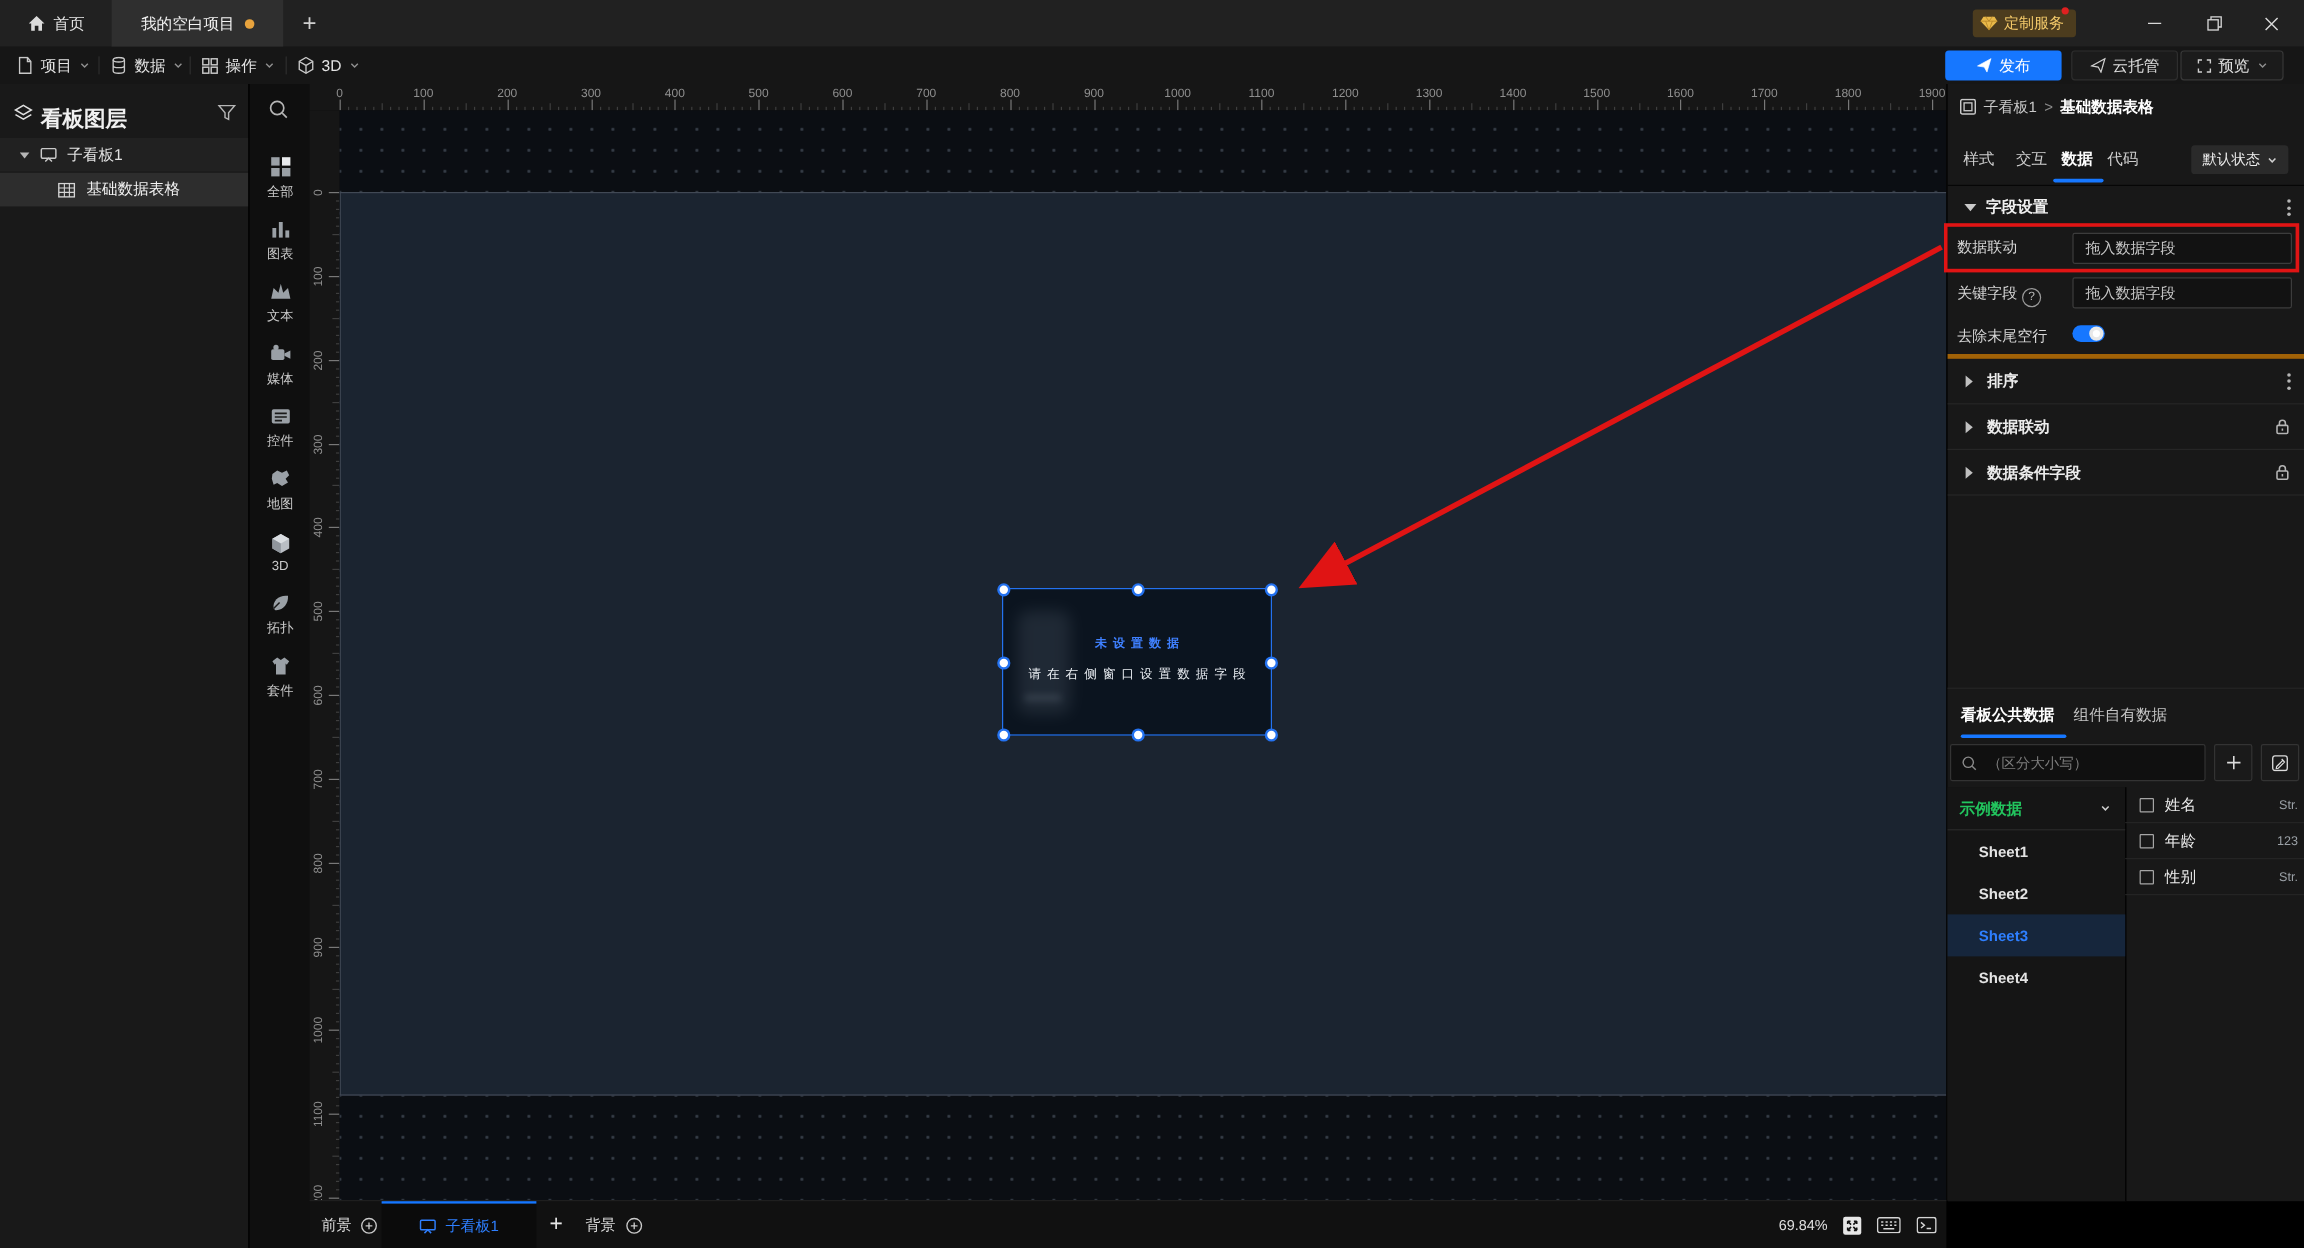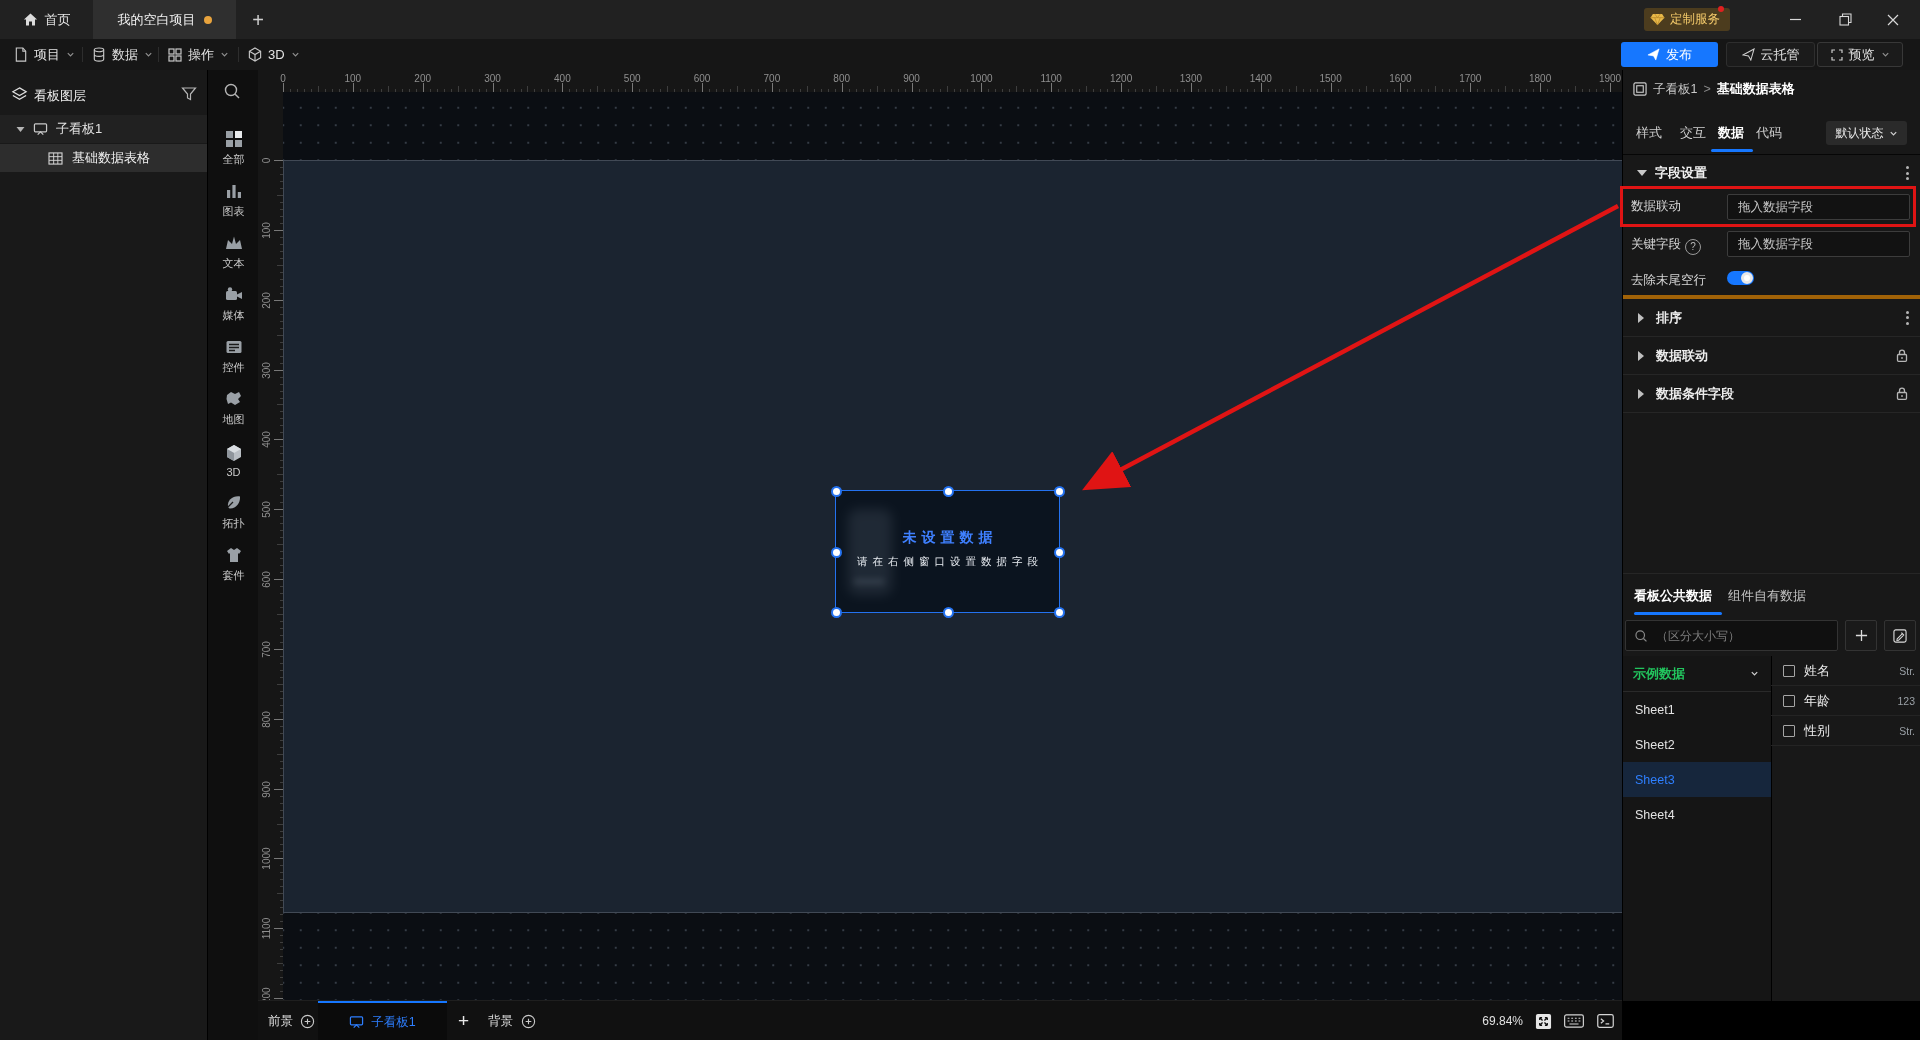--- a/index.html
+++ b/index.html
@@ -26,7 +26,7 @@
   
   .layers-panel{position:absolute;left:0;top:70px;width:207px;height:970px;background:#191919;}
   .layers-header{position:absolute;left:0;top:13px;width:207px;height:26px;}
-  .layers-title{position:absolute;left:34px;top:4px;font-size:13px;font-weight:normal;color:#f0f0f0;}
+  .layers-title{position:absolute;left:34px;top:4px;font-size:18px;font-weight:bold;color:#f0f0f0;}
   .layers-icon{position:absolute;left:11px;top:3px;}
   .funnel{position:absolute;left:181px;top:3px;cursor:pointer;}
   .tree-row{position:absolute;left:0;width:207px;height:28px;display:flex;align-items:center;font-size:13px;color:#e2e2e2;cursor:pointer;}

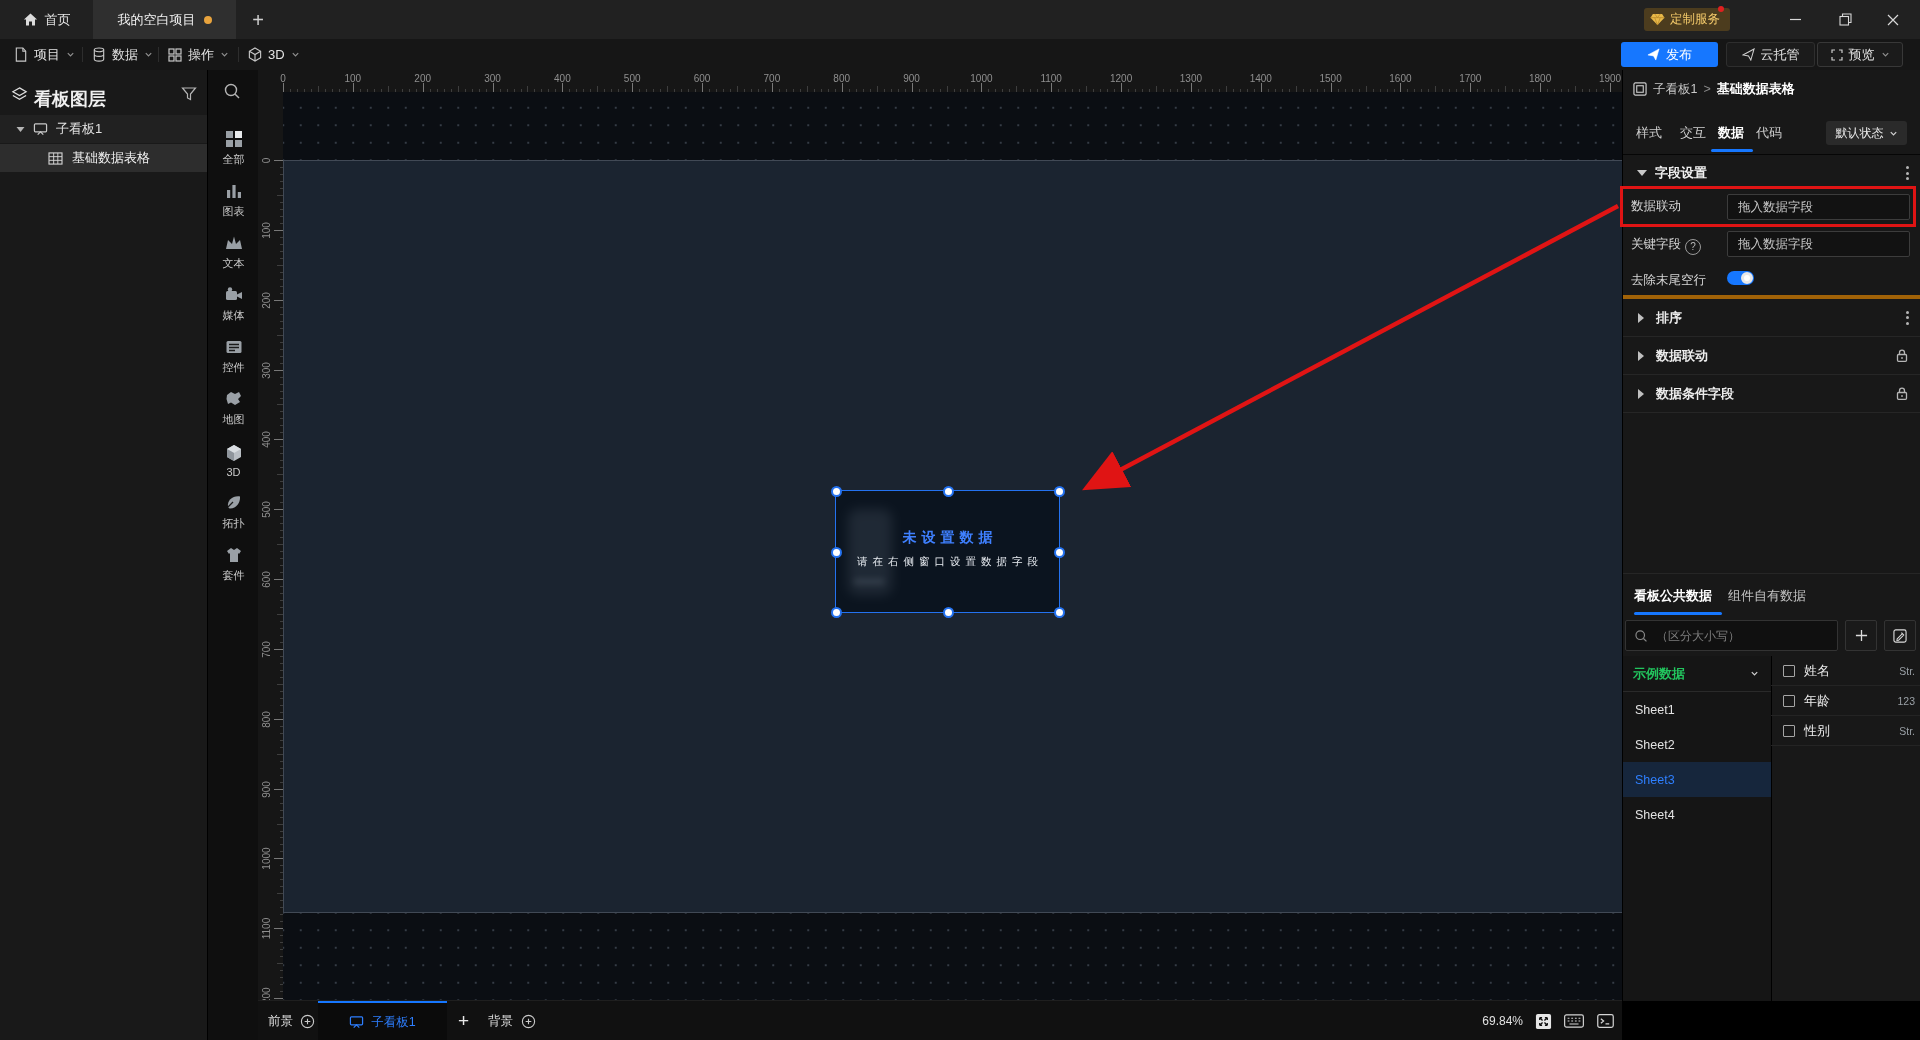--- a/index.html
+++ b/index.html
@@ -50,7 +50,7 @@
     background-image:radial-gradient(#353c46 1.1px, transparent 1.35px);background-size:17.5px 17.5px;background-position:9px 7px;}
   .stage{position:absolute;left:0;top:68px;width:1341px;height:753px;background:#1b2430;border:1px solid #414955;box-sizing:border-box;}
   .widget{position:absolute;left:552px;top:398px;width:225px;height:123px;background:#0b141f;border:1.5px solid #2472f0;box-sizing:border-box;cursor:move;}
-  .widget-title{position:absolute;left:0;top:38px;width:100%;text-align:center;font-size:14px;font-weight:bold;letter-spacing:5px;color:#3f80ff;text-indent:5px;}
+  .widget-title{position:absolute;left:0;top:38px;width:100%;text-align:center;font-size:10px;font-weight:bold;letter-spacing:5px;color:#3f80ff;text-indent:5px;}
   .widget-sub{position:absolute;left:0;top:64px;width:100%;text-align:center;font-size:10.5px;letter-spacing:5px;color:#e9edf2;text-indent:5px;}
   .blob{position:absolute;left:12px;top:18px;width:44px;height:86px;background:#93a0b0;opacity:.15;filter:blur(6px);border-radius:9px;}
   .blob2{position:absolute;left:18px;top:88px;width:30px;height:5px;background:#93a0b0;opacity:.2;filter:blur(3px);}

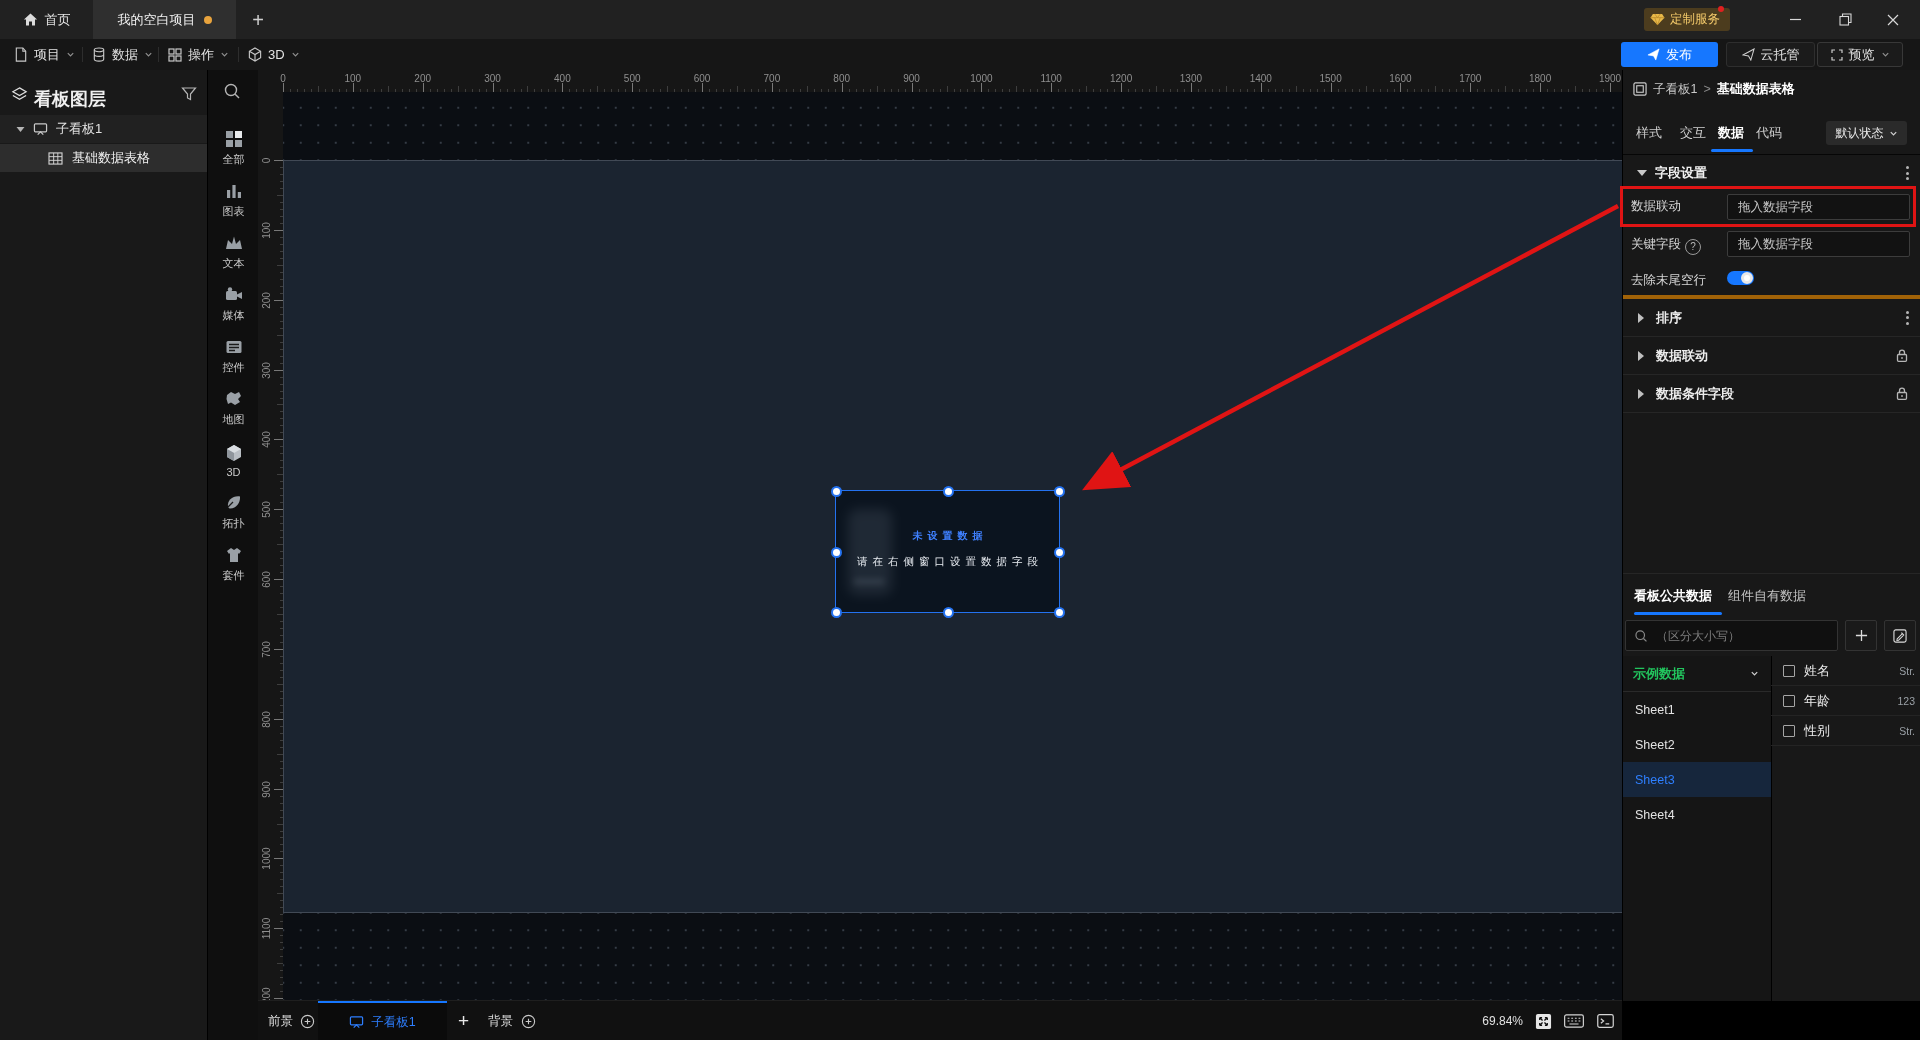--- a/index.html
+++ b/index.html
@@ -104,7 +104,7 @@
   .sqbtn{position:absolute;top:46px;width:32px;height:31px;background:#1a1a1a;border:1px solid #333;border-radius:2px;box-sizing:border-box;display:flex;align-items:center;justify-content:center;color:#dcdcdc;cursor:pointer;}
   .dp-left{position:absolute;left:0;top:82px;width:148px;bottom:0;background:#151515;border-right:1px solid #000;}
   .ds-header{height:35px;border-bottom:1px solid #2a2a2a;display:flex;align-items:center;justify-content:space-between;padding:0 12px 0 10px;font-size:13px;font-weight:bold;color:#22c55e;cursor:pointer;}
-  .sheet{height:35px;display:flex;align-items:center;padding-left:12px;font-size:12.5px;font-weight:normal;color:#e3e3e3;cursor:pointer;}
+  .sheet{height:35px;display:flex;align-items:center;padding-left:26px;font-size:12.5px;font-weight:bold;color:#e3e3e3;cursor:pointer;}
   .sheet.selected{background:#16263c;color:#2e7fff;}
   .dp-right{position:absolute;left:148px;top:82px;right:0;bottom:0;}
   .field-row{height:29px;border-bottom:1px solid #242424;display:flex;align-items:center;padding:0 6px 0 12px;cursor:grab;}

